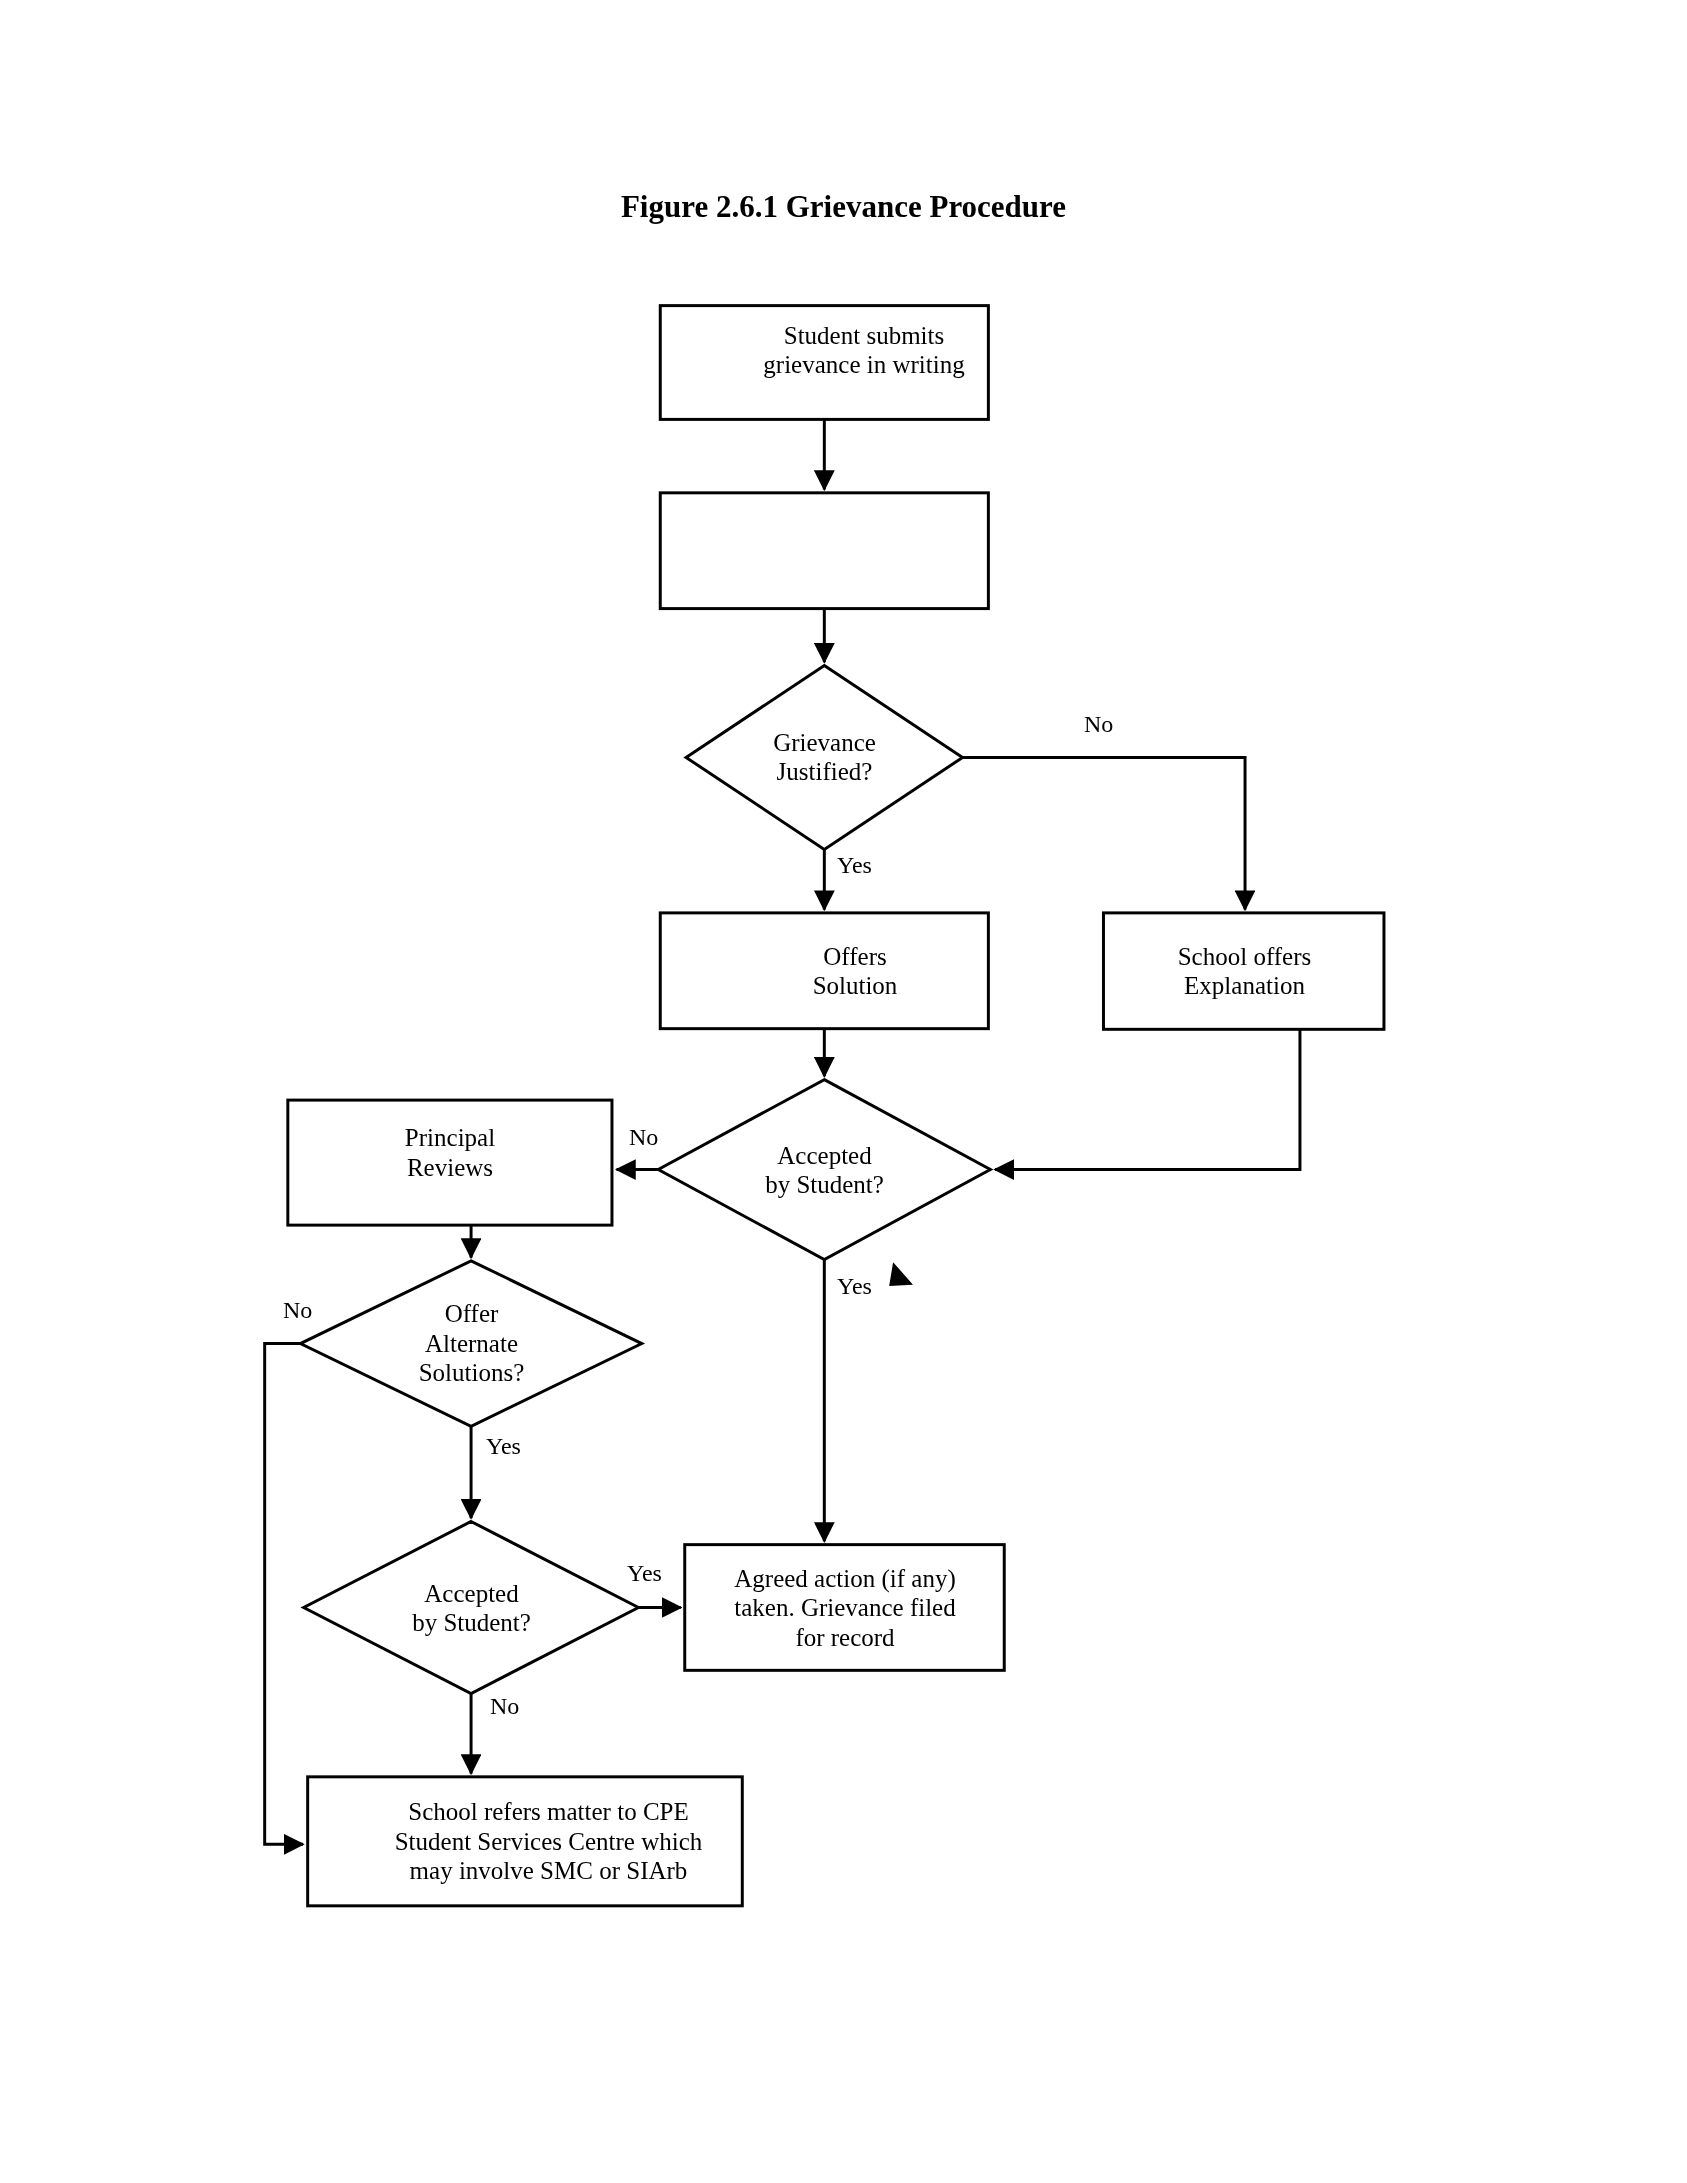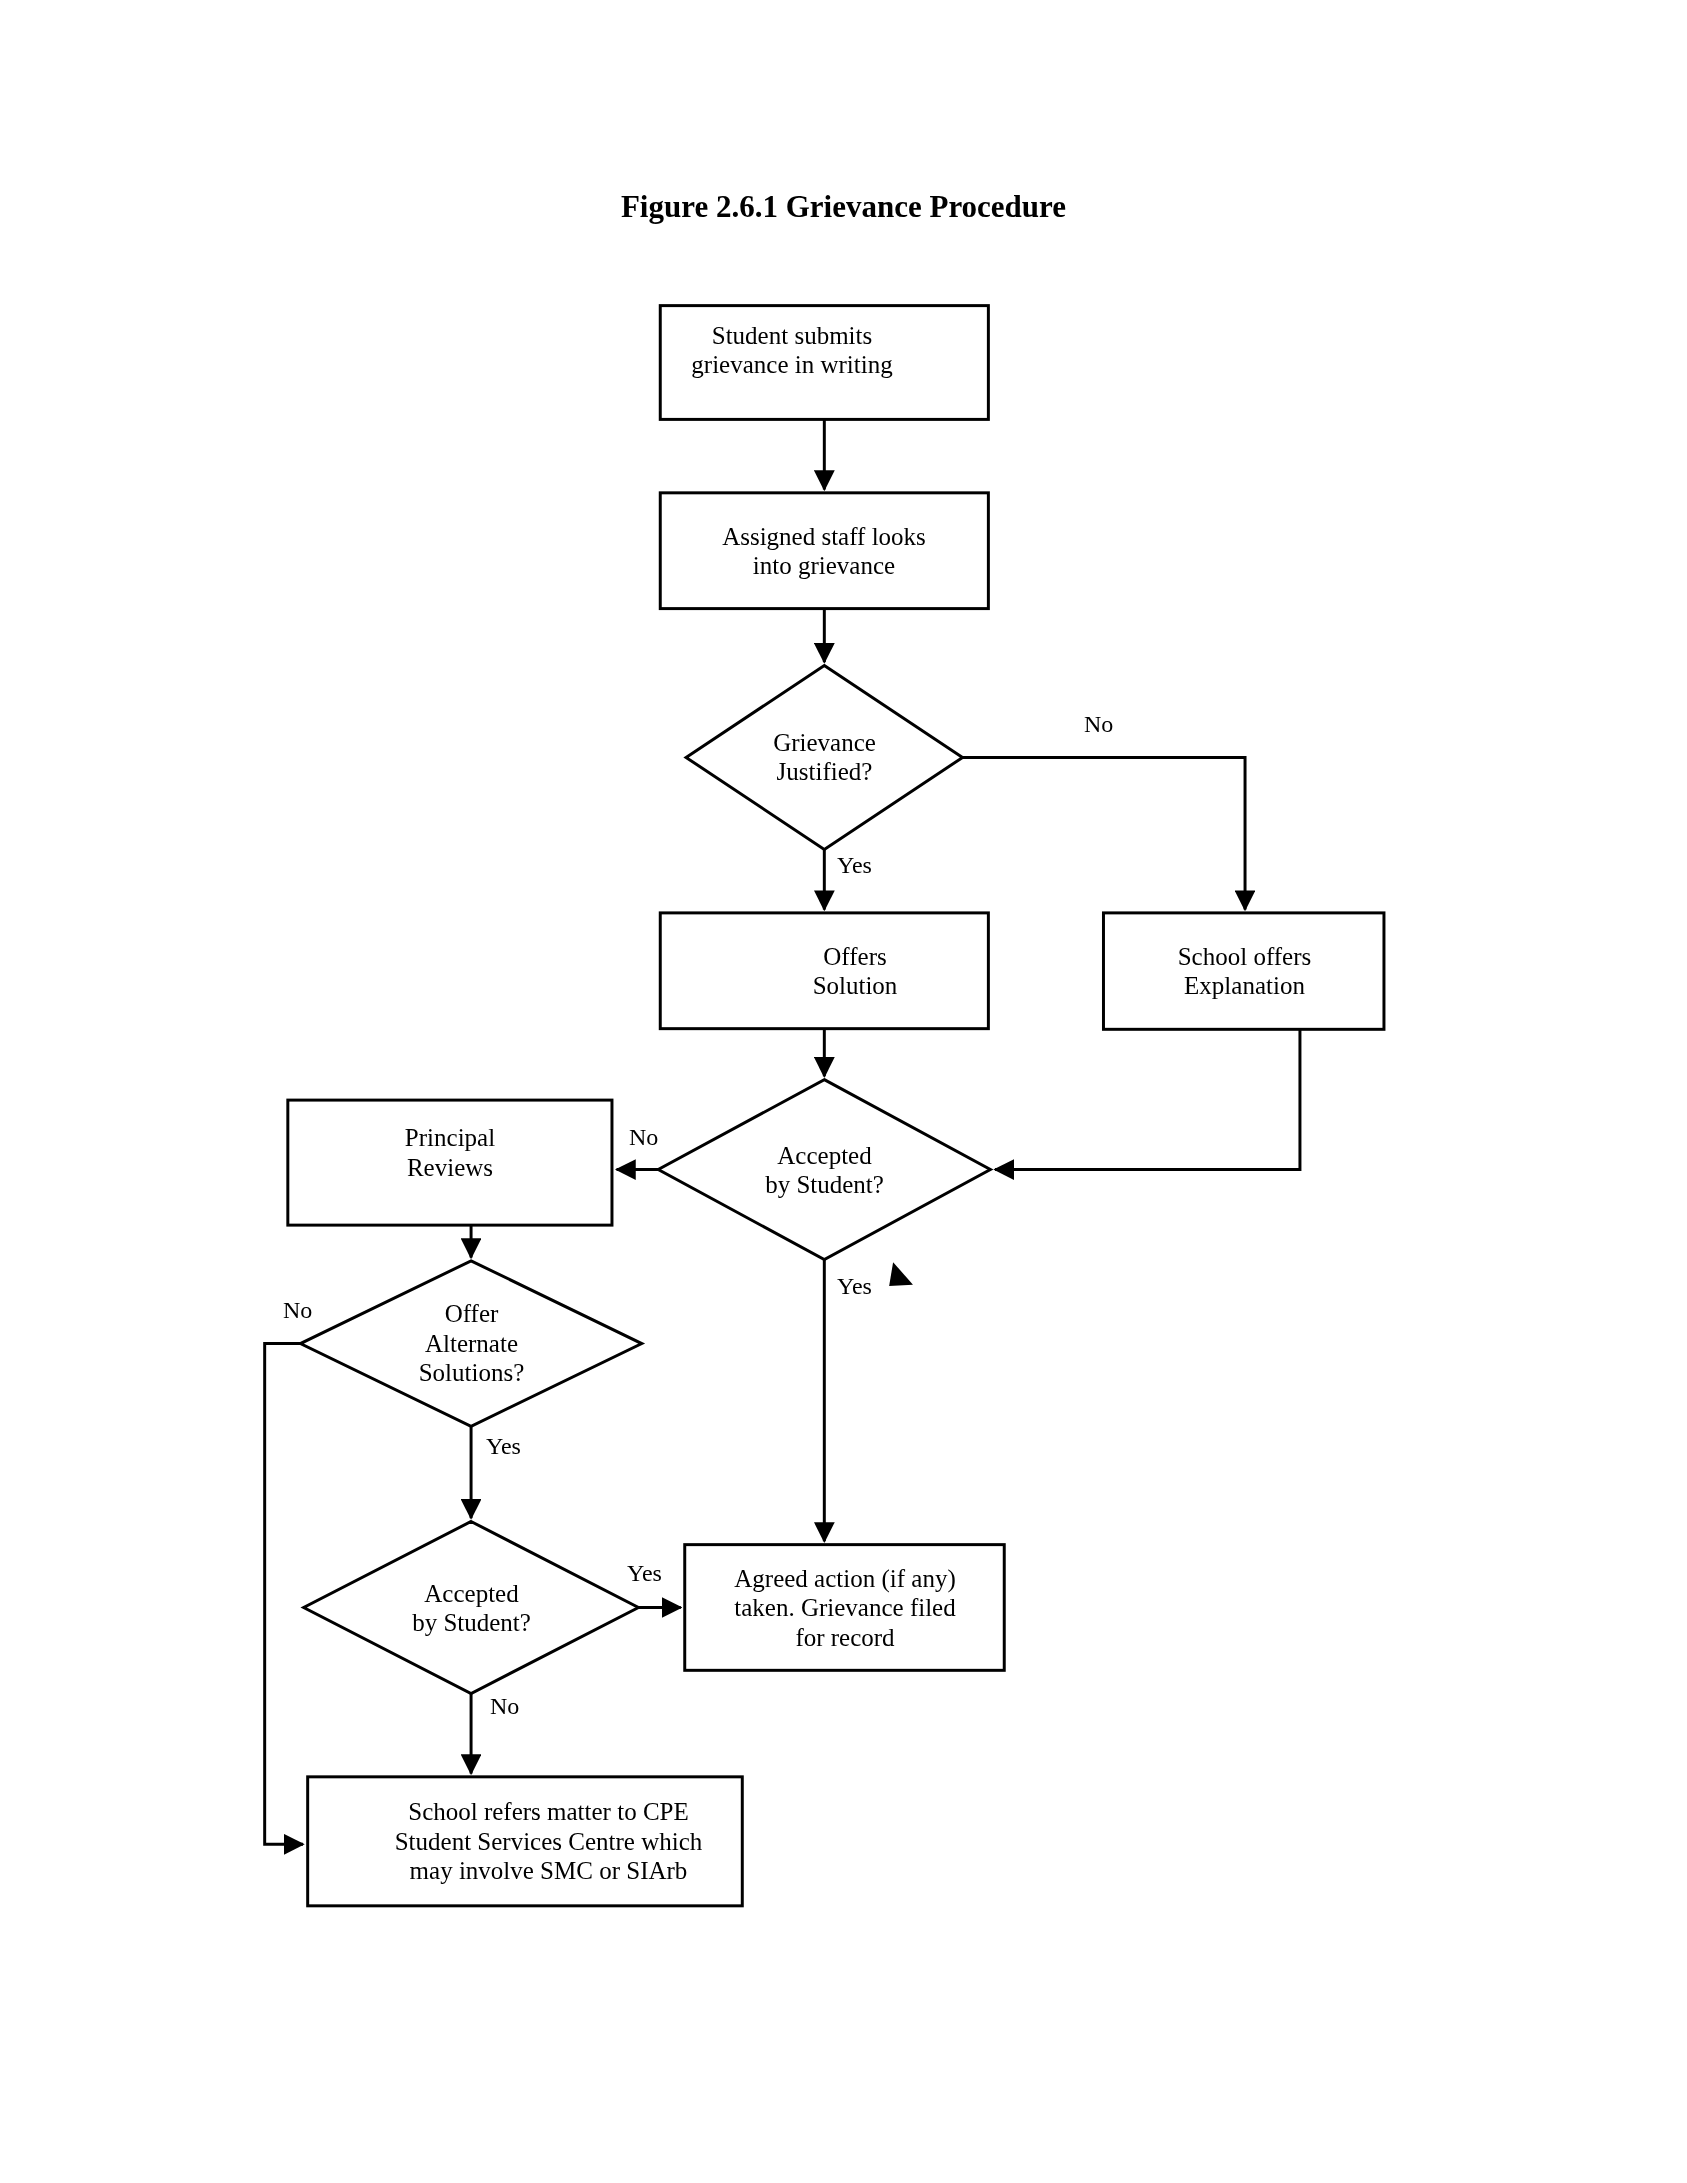--- a/index.html
+++ b/index.html
@@ -116,7 +116,7 @@
     <polygon points="1350,1908 1380,1942 1344,1944" fill="#000000" stroke="none"></polygon>
   </svg>
 
-  <div class="node-text" style="left:628px;top:306px;width:328px;height:88px;">Student submits
+  <div class="node-text" style="left:700px;top:306px;width:328px;height:88px;">Student submits
 grievance in writing</div>
 
   <div class="node-text" style="left:660px;top:493px;width:328px;height:116px;">Assigned staff looks

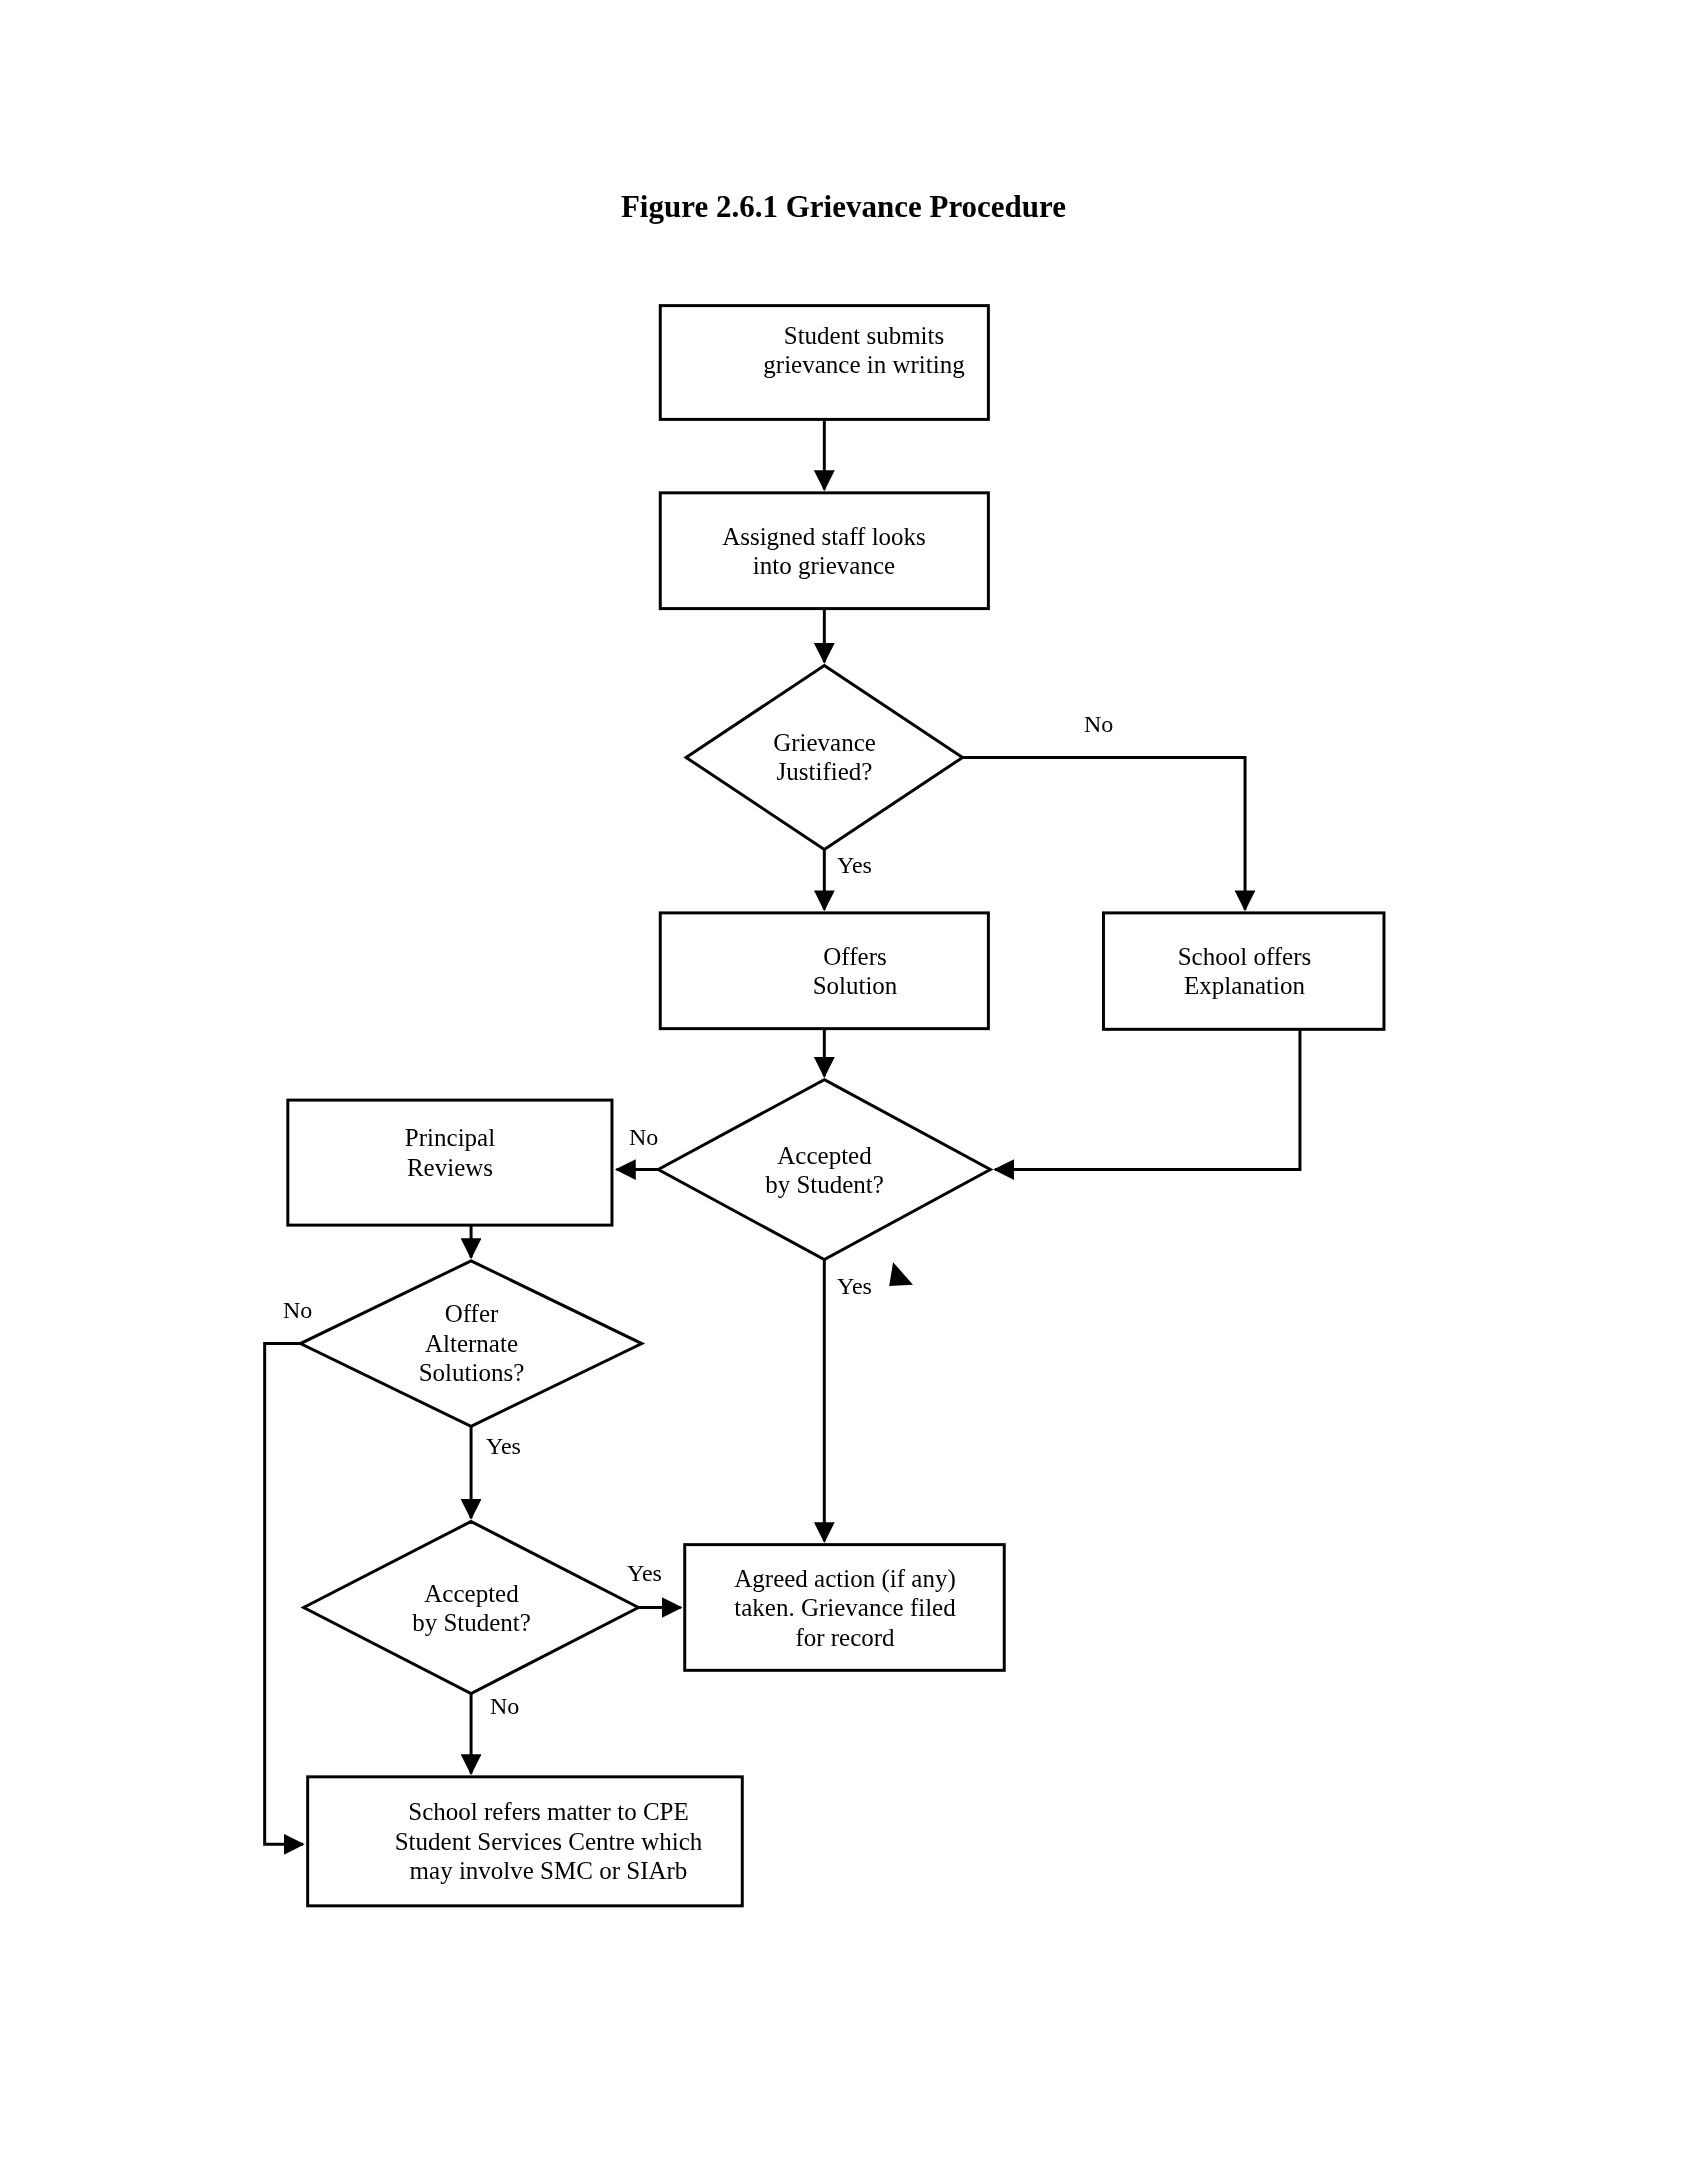--- a/index.html
+++ b/index.html
@@ -119,8 +119,6 @@
   <div class="node-text" style="left:700px;top:306px;width:328px;height:88px;">Student submits
 grievance in writing</div>
 
-  <div class="node-text" style="left:660px;top:493px;width:328px;height:116px;">Assigned staff looks
-into grievance</div>
 
   <div class="node-text" style="left:686px;top:701px;width:277px;height:112px;">Grievance
 Justified?</div>

